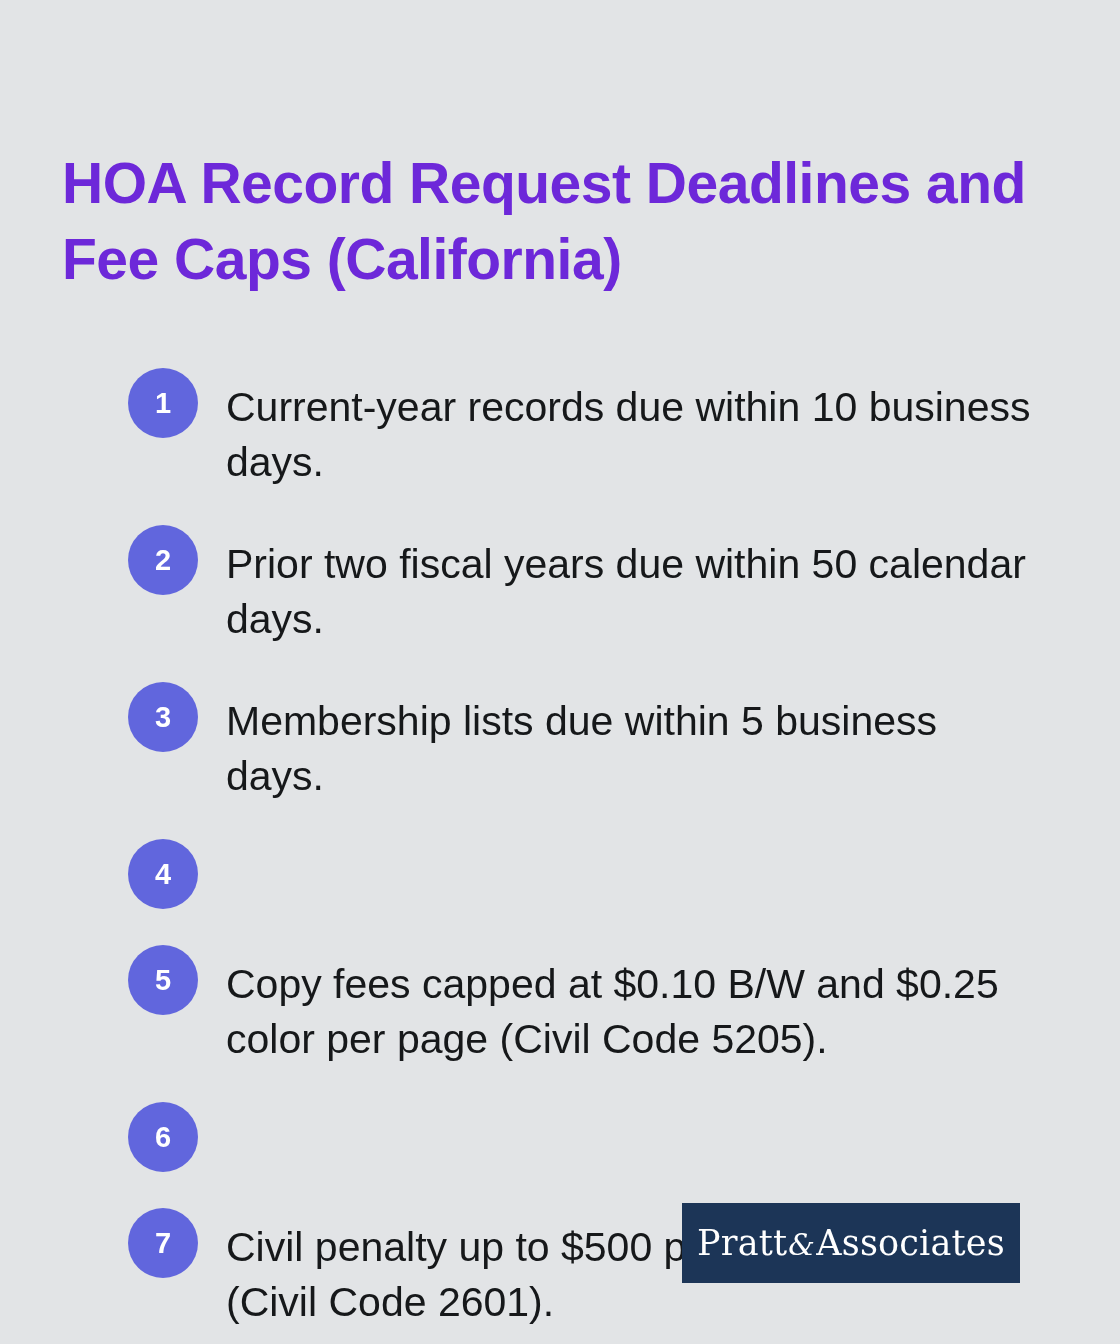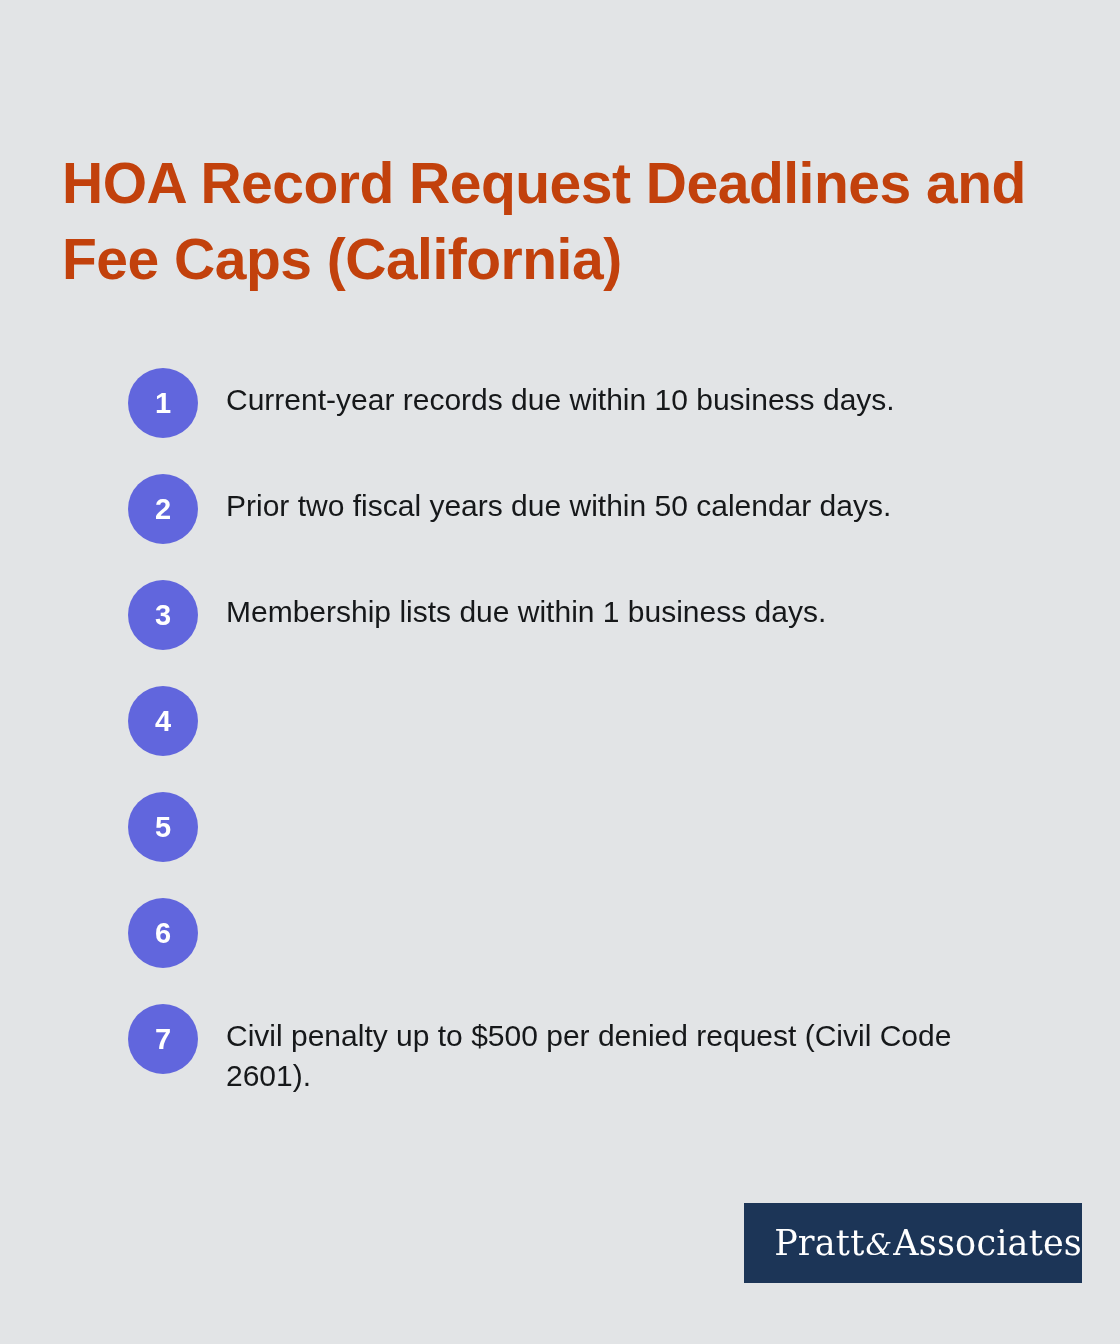--- a/index.html
+++ b/index.html
@@ -28,7 +28,7 @@
     font-size: 57px;
     line-height: 1.33;
     font-weight: bold;
-    color: #c2410c;
+    color: #6d28d9;
     letter-spacing: -0.5px;
   }
   .list {

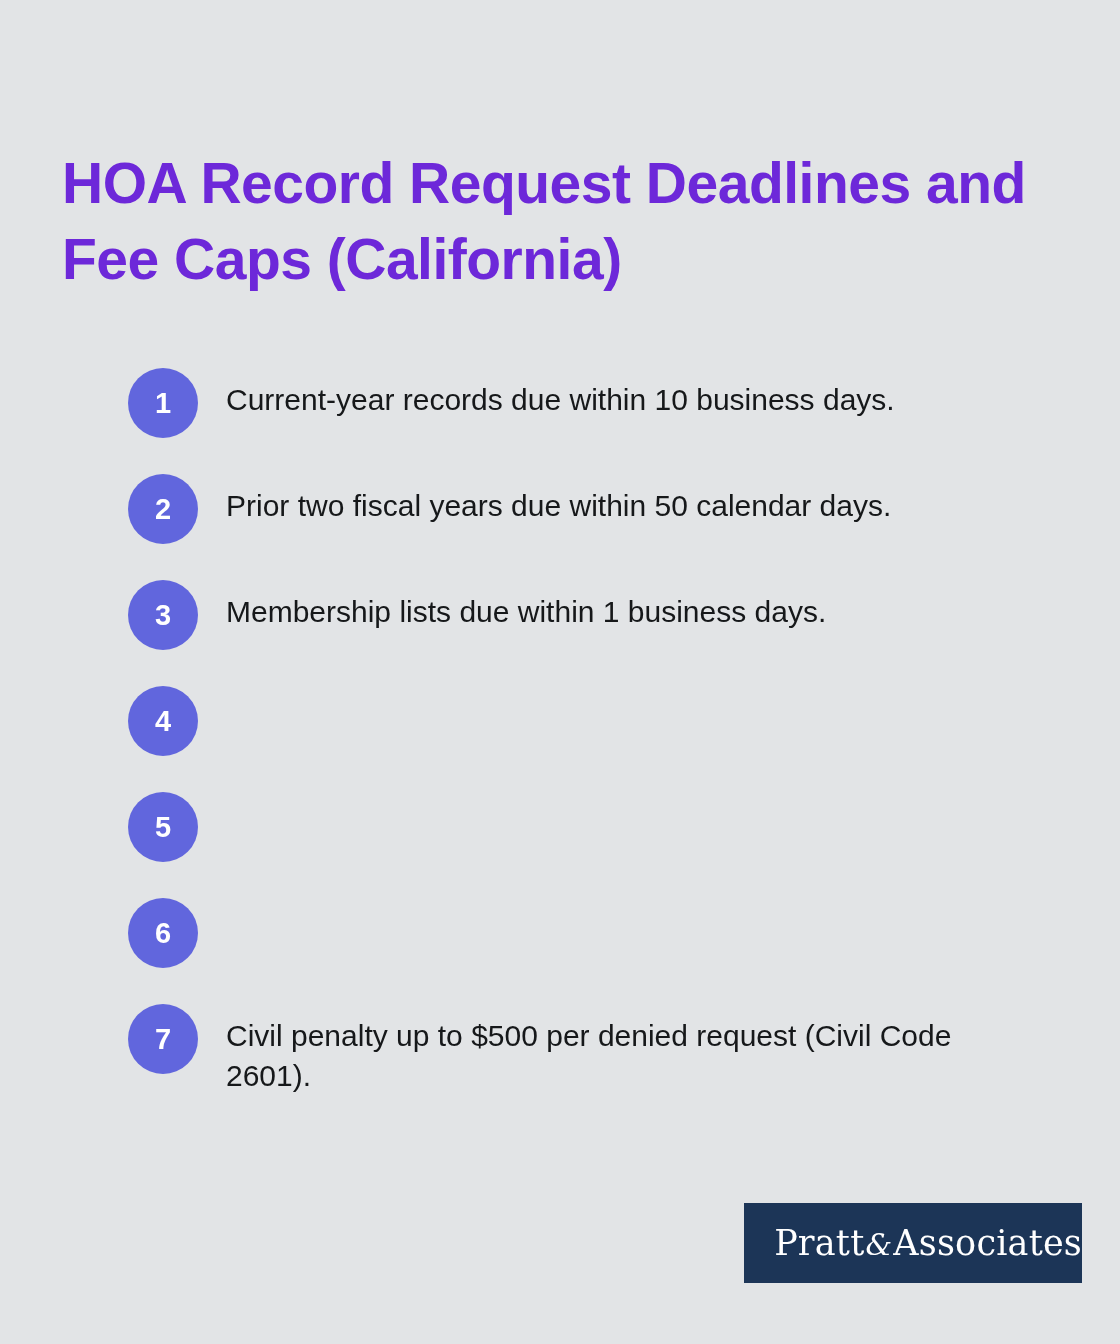--- a/index.html
+++ b/index.html
@@ -58,7 +58,7 @@
   }
   .item-text {
     flex: 1 1 auto;
-    font-size: 30px;
+    font-size: 41px;
     line-height: 1.33;
     color: #16181a;
     padding-top: 12px;

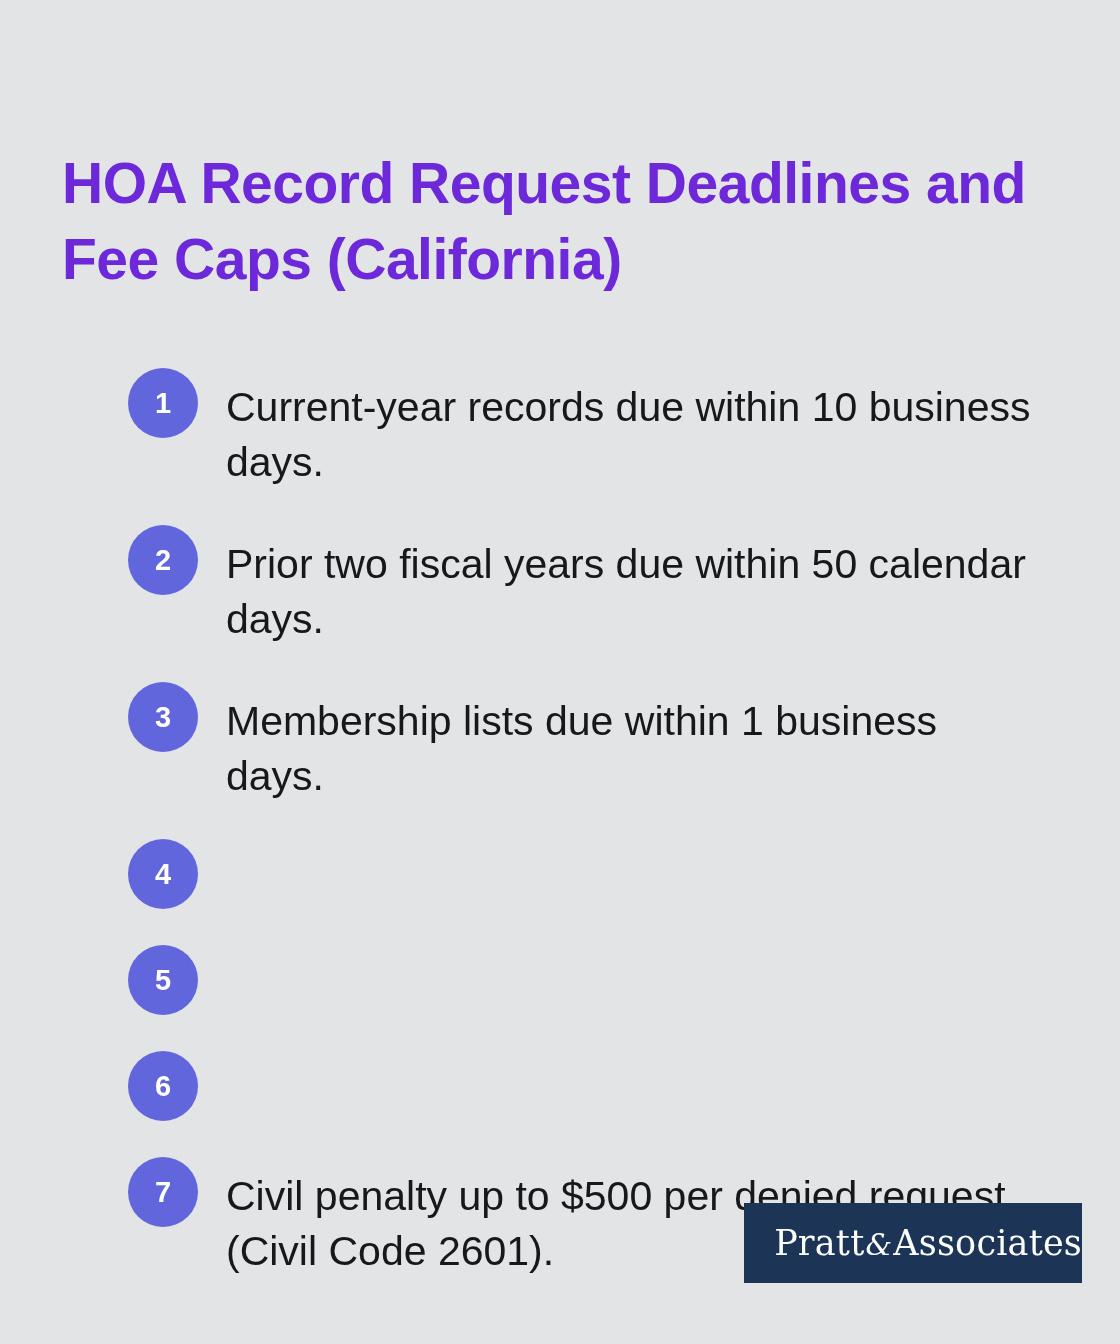--- a/index.html
+++ b/index.html
@@ -109,7 +109,7 @@
 
     <div class="item">
       <div class="badge">3</div>
-      <div class="item-text">Membership lists due within 1 business days.</div>
+      <div class="item-text">Membership lists due within 5 business days.</div>
     </div>
 
     <div class="item">

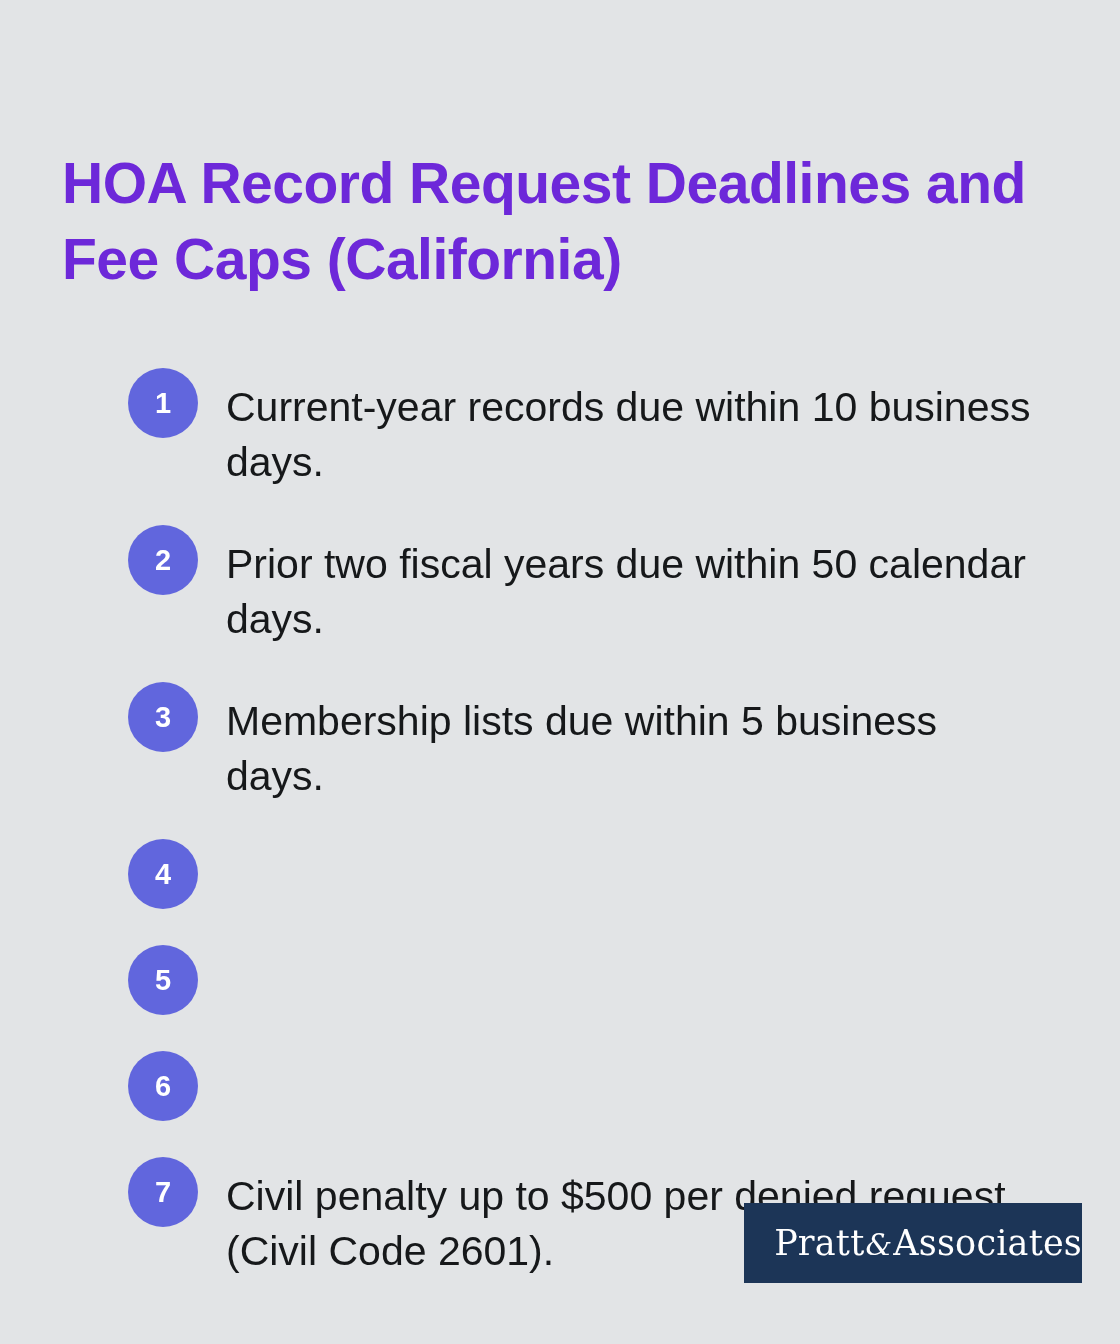--- a/index.html
+++ b/index.html
@@ -118,6 +118,7 @@
 
     <div class="item">
       <div class="badge">5</div>
+      <div class="item-text">Copy fees capped at $0.10 B/W and $0.25 color per page (Civil Code 5205).</div>
     </div>
 
     <div class="item">

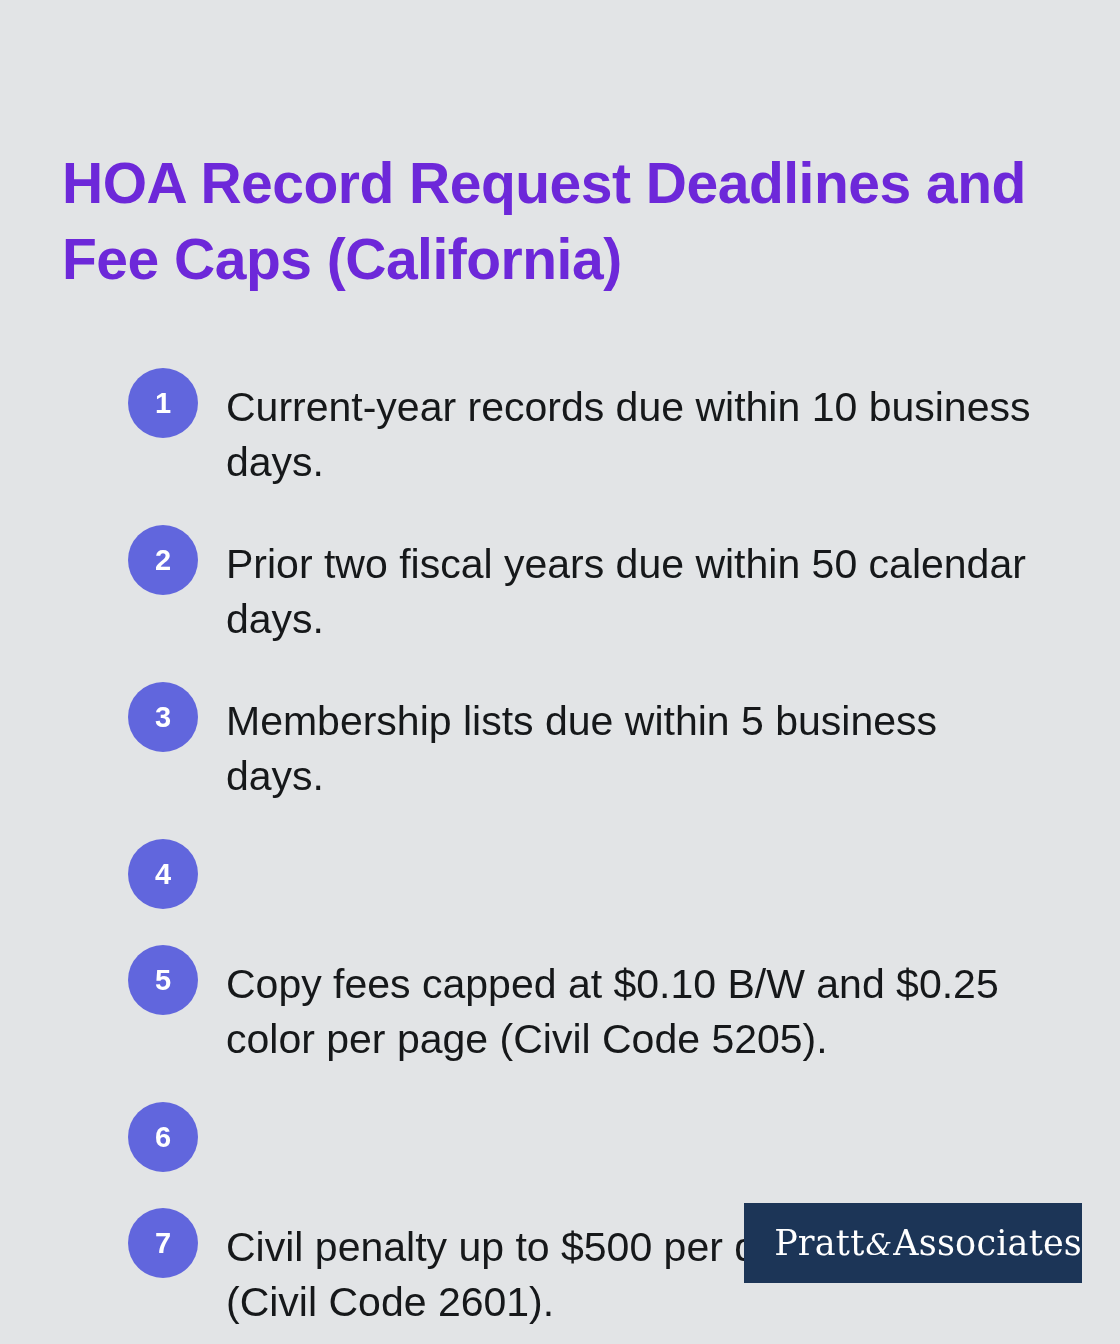--- a/index.html
+++ b/index.html
@@ -66,14 +66,14 @@
   }
   .logo {
     position: absolute;
-    left: 744px;
+    left: 682px;
     top: 1203px;
     width: 338px;
     height: 80px;
     background: #1c3557;
     display: flex;
     align-items: center;
-    justify-content: flex-end;
+    justify-content: center;
   }
   .logo-text {
     color: #ffffff;

